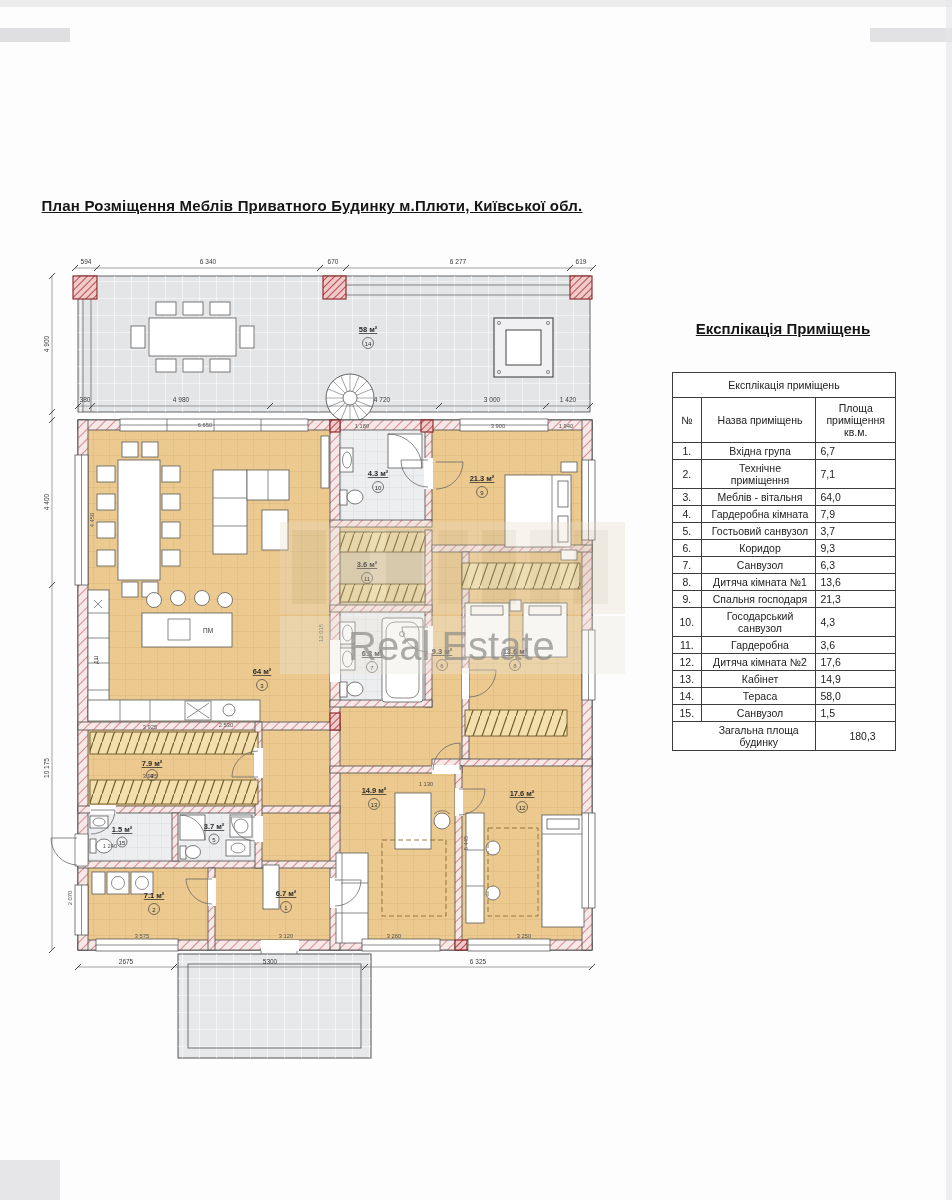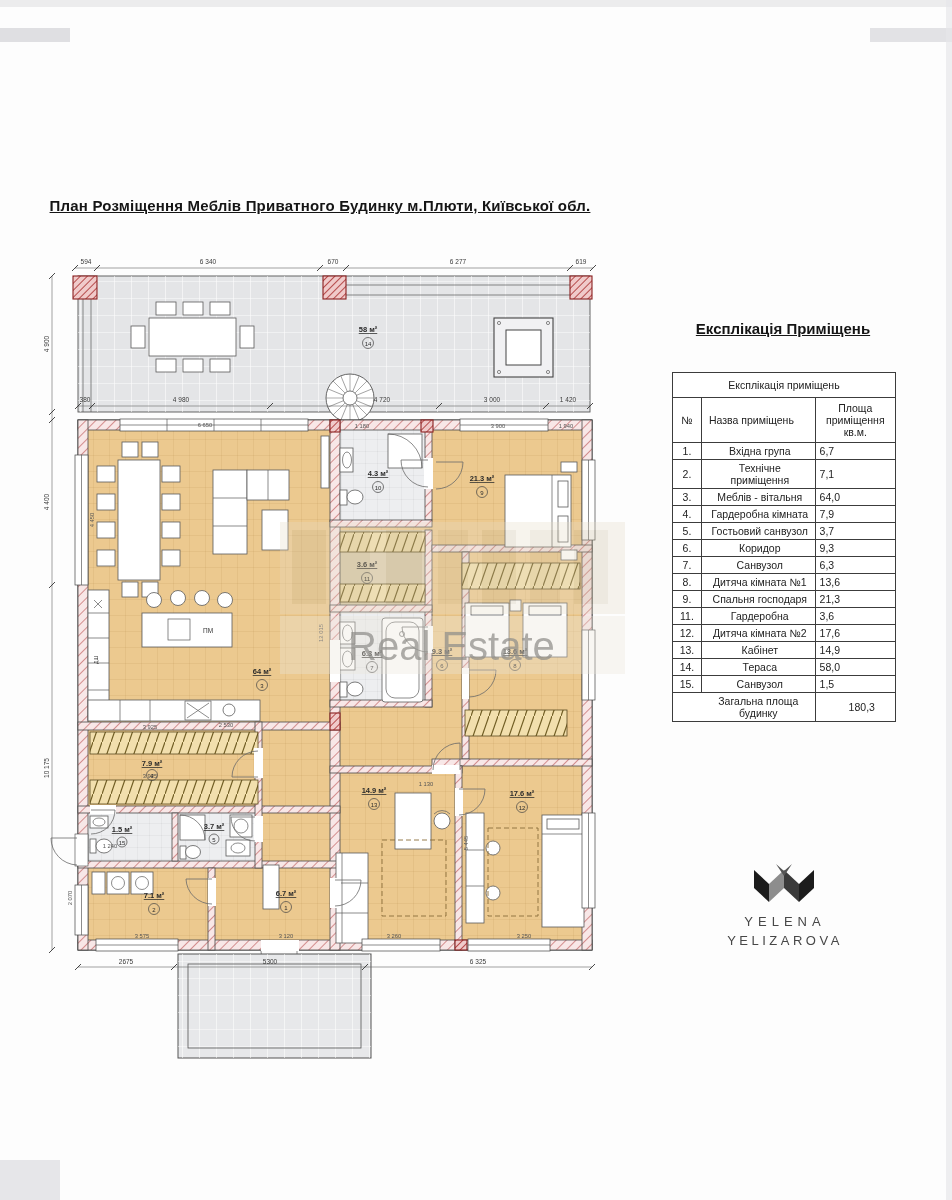--- a/index.html
+++ b/index.html
@@ -8,7 +8,7 @@
   
   .smudge{position:absolute;background:#e7e7e9;}
   
-  #title{position:absolute;left:40px;top:197px;width:560px;text-align:center;
+  #title{position:absolute;left:32px;top:197px;width:560px;text-align:center;
          font-size:15px;font-weight:bold;text-decoration:underline;color:#151515;letter-spacing:.2px;}
   
   #plan{position:absolute;left:30px;top:248px;}

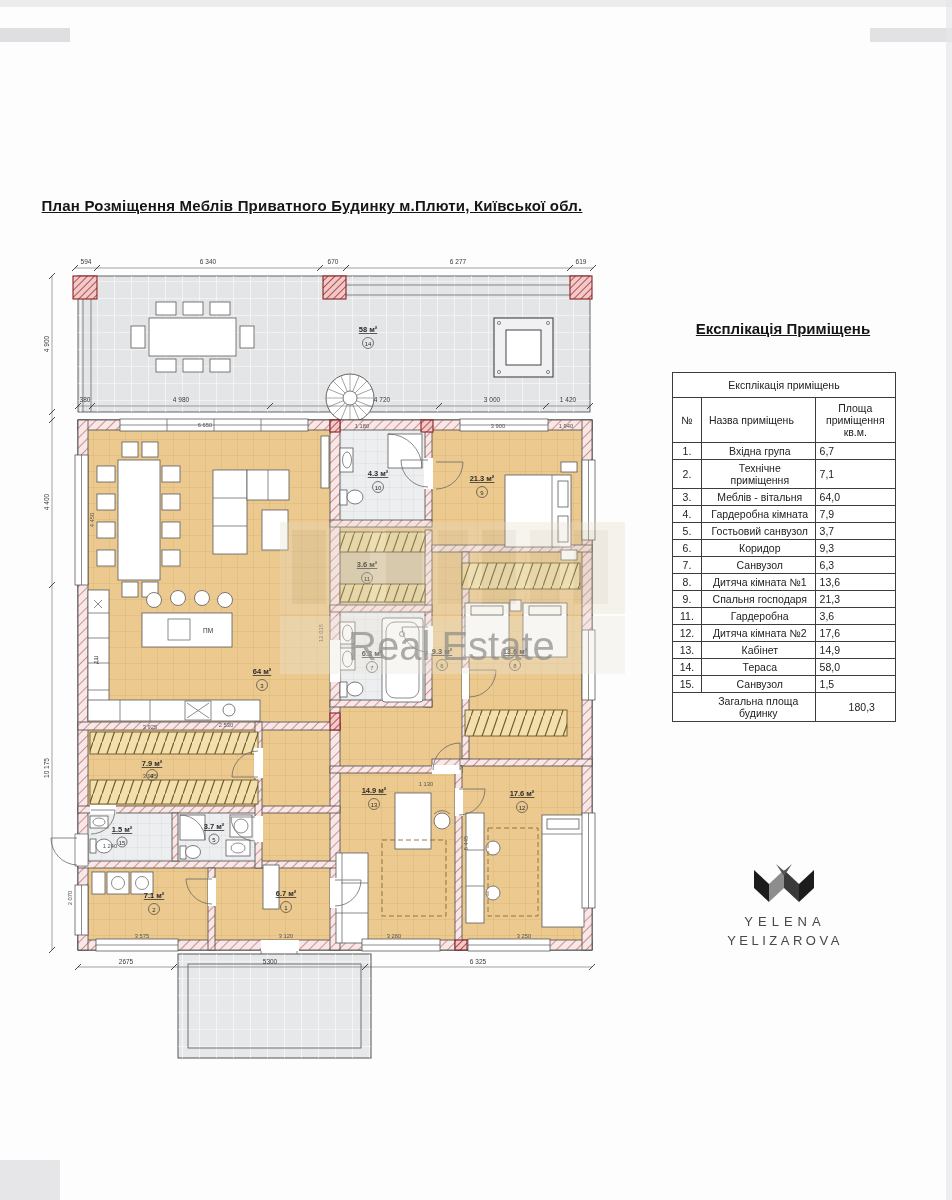--- a/index.html
+++ b/index.html
@@ -558,7 +558,7 @@
     </tr>
     <tr class="h-row">
       <td class="c-no">№</td>
-      <td class="c-name" style="text-align:left">Назва приміщень</td>
+      <td class="c-name" style="text-align:center">Назва приміщень</td>
       <td class="c-area">Площа приміщення кв.м.</td>
     </tr>
   </tbody>

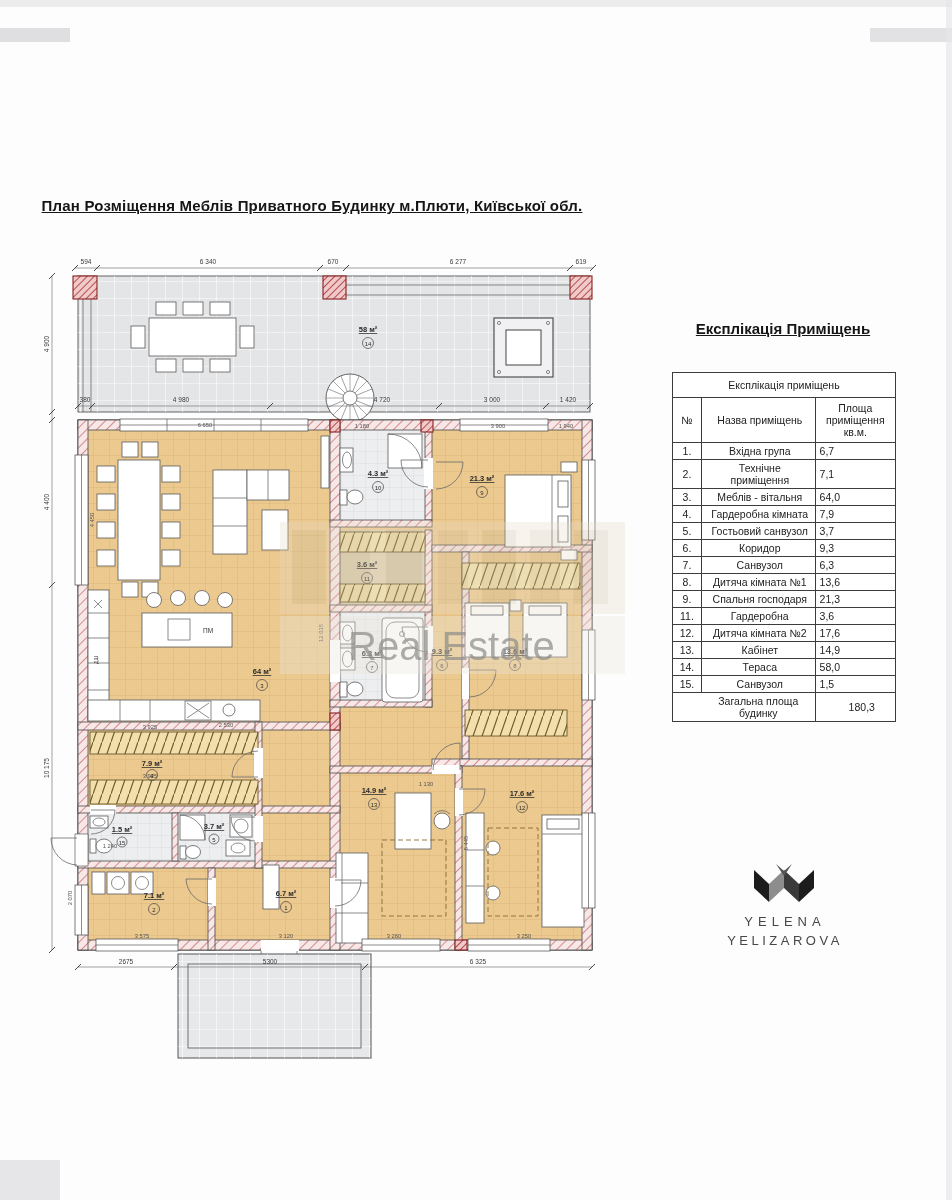--- a/index.html
+++ b/index.html
@@ -609,6 +609,11 @@
           <td class="c-area">21,3</td>
         </tr>
         <tr>
+          <td class="c-no">10.</td>
+          <td class="c-name">Госодарський санвузол</td>
+          <td class="c-area">4,3</td>
+        </tr>
+        <tr>
           <td class="c-no">11.</td>
           <td class="c-name">Гардеробна</td>
           <td class="c-area">3,6</td>

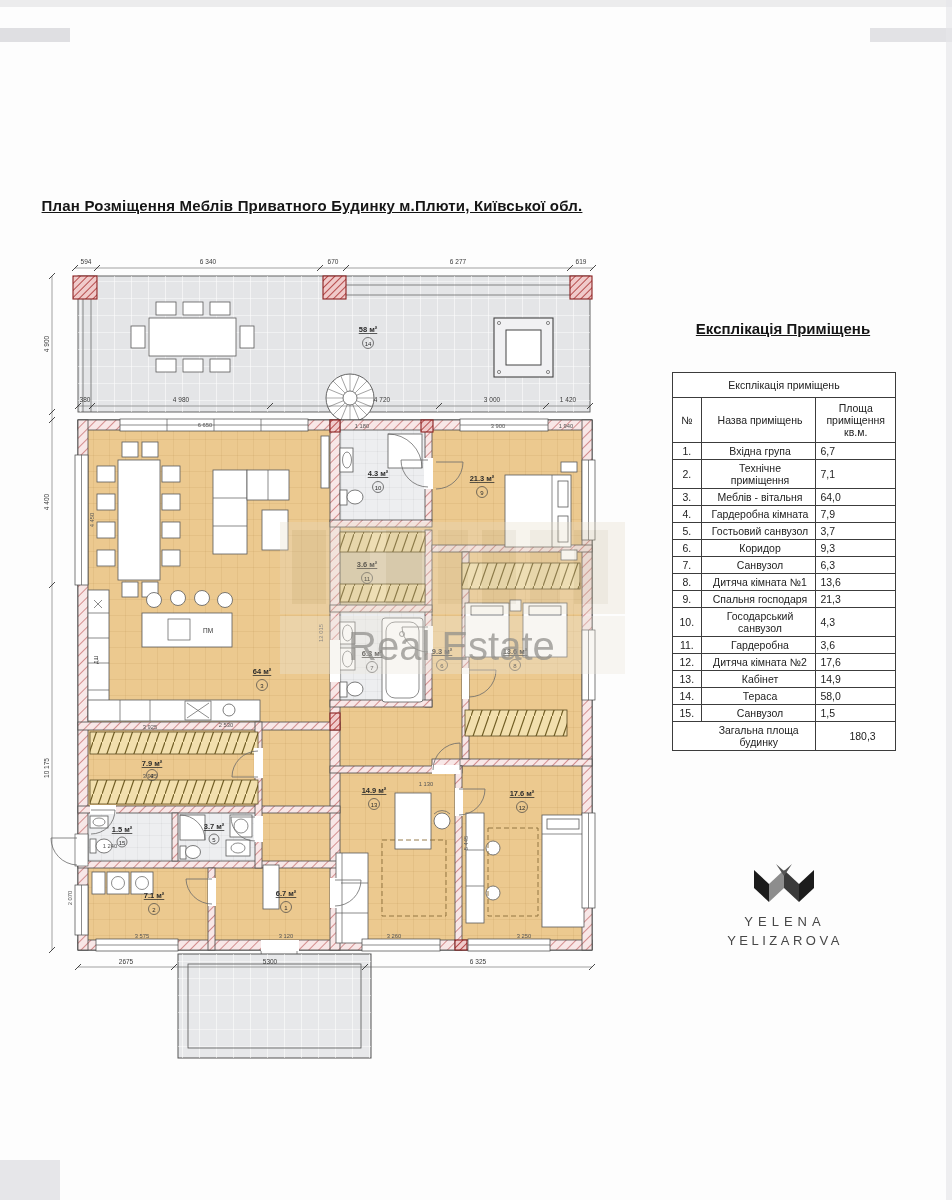--- a/index.html
+++ b/index.html
@@ -647,18 +647,7 @@
   </tbody>
 </table>
 
-<div id="logo">
-  <svg width="66" height="42" viewBox="0 0 66 42">
-    <polygon points="2,8 17,22 17,40 2,26" fill="#1c1c1c"></polygon>
-    <polygon points="17,22 32,8 32,26 17,40" fill="#8d8d8d"></polygon>
-    <polygon points="32,8 47,22 47,40 32,26" fill="#3a3a3a"></polygon>
-    <polygon points="47,22 62,8 62,26 47,40" fill="#1c1c1c"></polygon>
-    <polygon points="24,2 32,9 40,2 32,14" fill="#555"></polygon>
-  </svg>
-  <div class="l1">YELENA</div>
-  <div class="l2">YELIZAROVA</div>
+
 </div>
 
-</div>
-
 </body></html>

